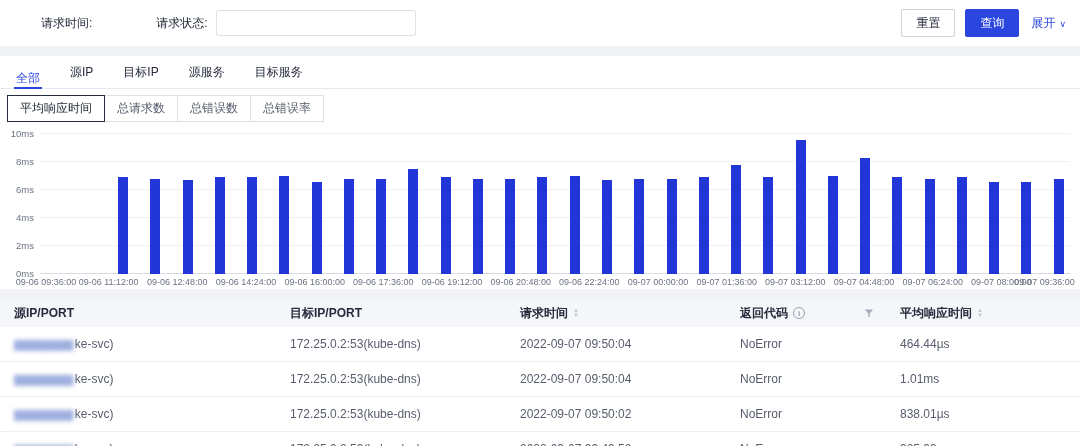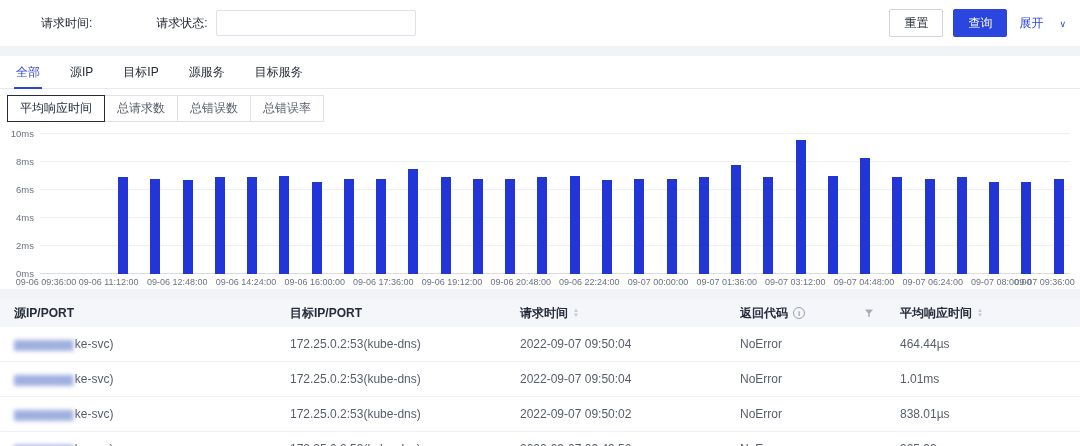--- a/index.html
+++ b/index.html
@@ -20,7 +20,7 @@
   .filter-actions{display:flex;align-items:center;gap:10px;}
   .btn{height:28px;min-width:54px;padding:0 14px;border:1px solid #cfd3dd;background:#fff;color:#252b3a;border-radius:2px;font:inherit;cursor:pointer;}
   .btn-primary{background:var(--primary);border-color:var(--primary);color:#fff;}
-  .expand{color:var(--primary);display:flex;align-items:center;gap:16px;cursor:pointer;text-decoration:none;margin-left:2px;}
+  .expand{color:var(--primary);display:flex;align-items:center;gap:4px;cursor:pointer;text-decoration:none;margin-left:2px;}
   .chev{font-size:9px;line-height:1;padding-top:2px;}
   
   .band{height:10px;background:#f2f3f7;}

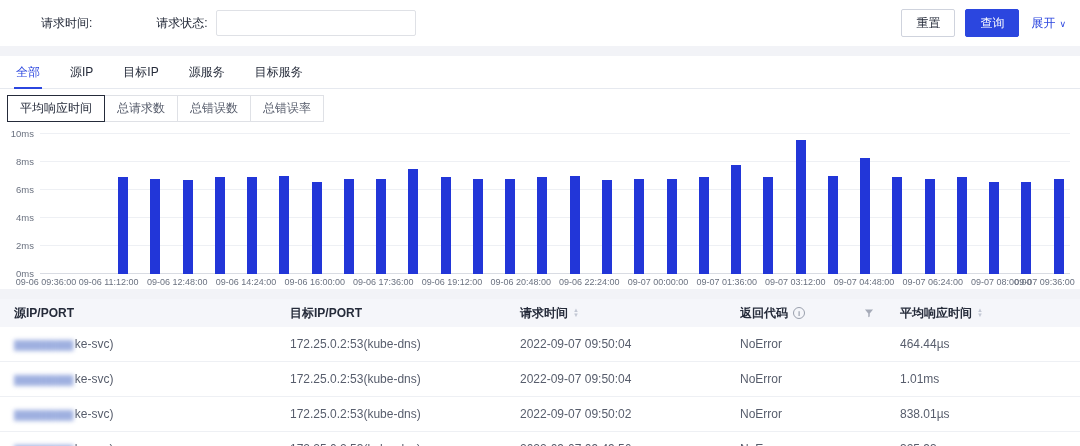--- a/index.html
+++ b/index.html
@@ -27,7 +27,7 @@
   
   .tabs{display:flex;align-items:flex-end;gap:26px;padding:0 14px;height:32px;border-bottom:1px solid #e6e9ef;background:#fff;box-sizing:content-box;}
   .tab{padding:8px 2px 7px;cursor:pointer;color:#252b3a;white-space:nowrap;}
-  .tab.active{color:var(--primary);border-bottom:2px solid var(--primary);margin-bottom:-1px;padding-bottom:6px;font-family:Liberation Serif, serif;}
+  .tab.active{color:var(--primary);border-bottom:2px solid var(--primary);margin-bottom:-1px;padding-bottom:0;font-family:Liberation Serif, serif;}
   
   .metric-tabs{display:flex;padding:6px 14px 4px 8px;background:#fff;}
   .mtab{border:1px solid #dfe1e6;padding:4px 12px;margin-left:-1px;cursor:pointer;color:#575d6c;background:#fff;white-space:nowrap;}

